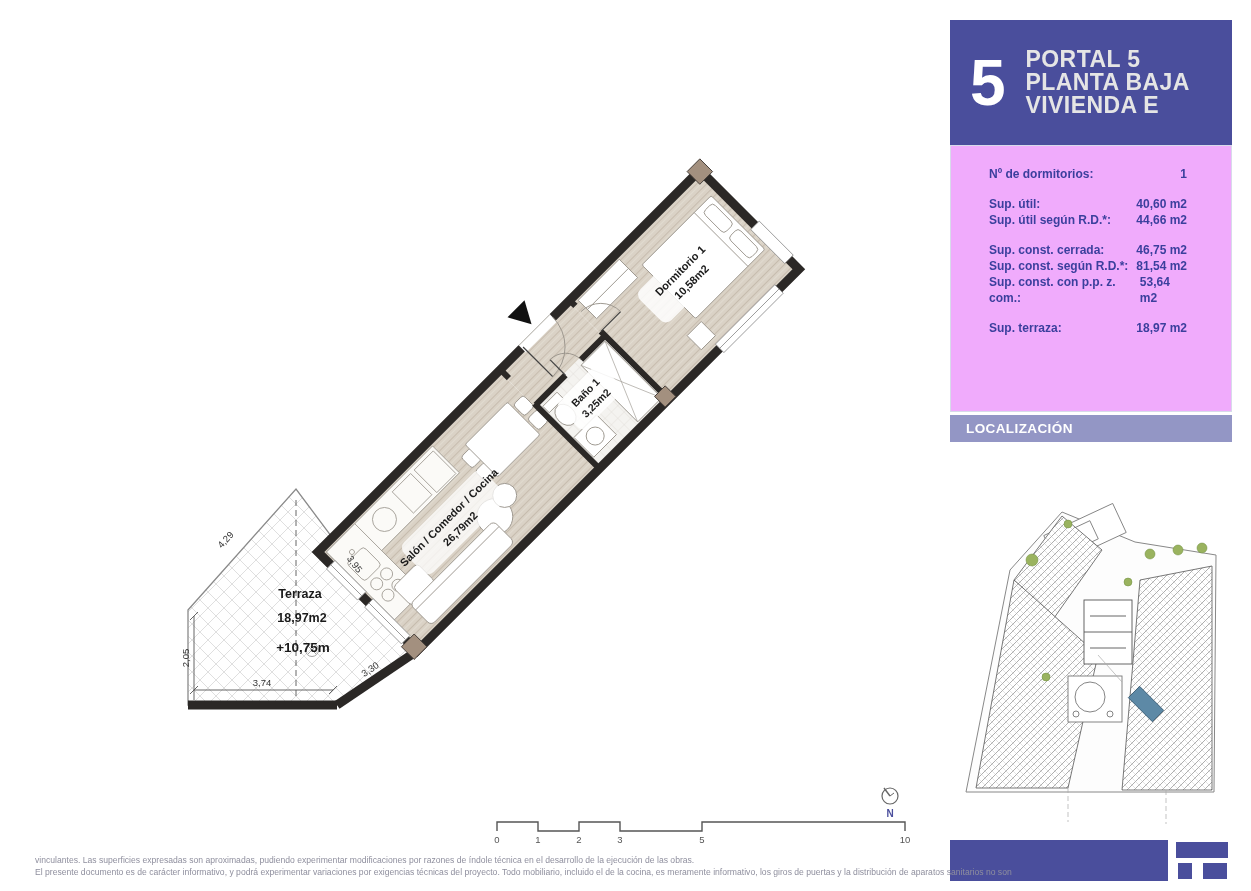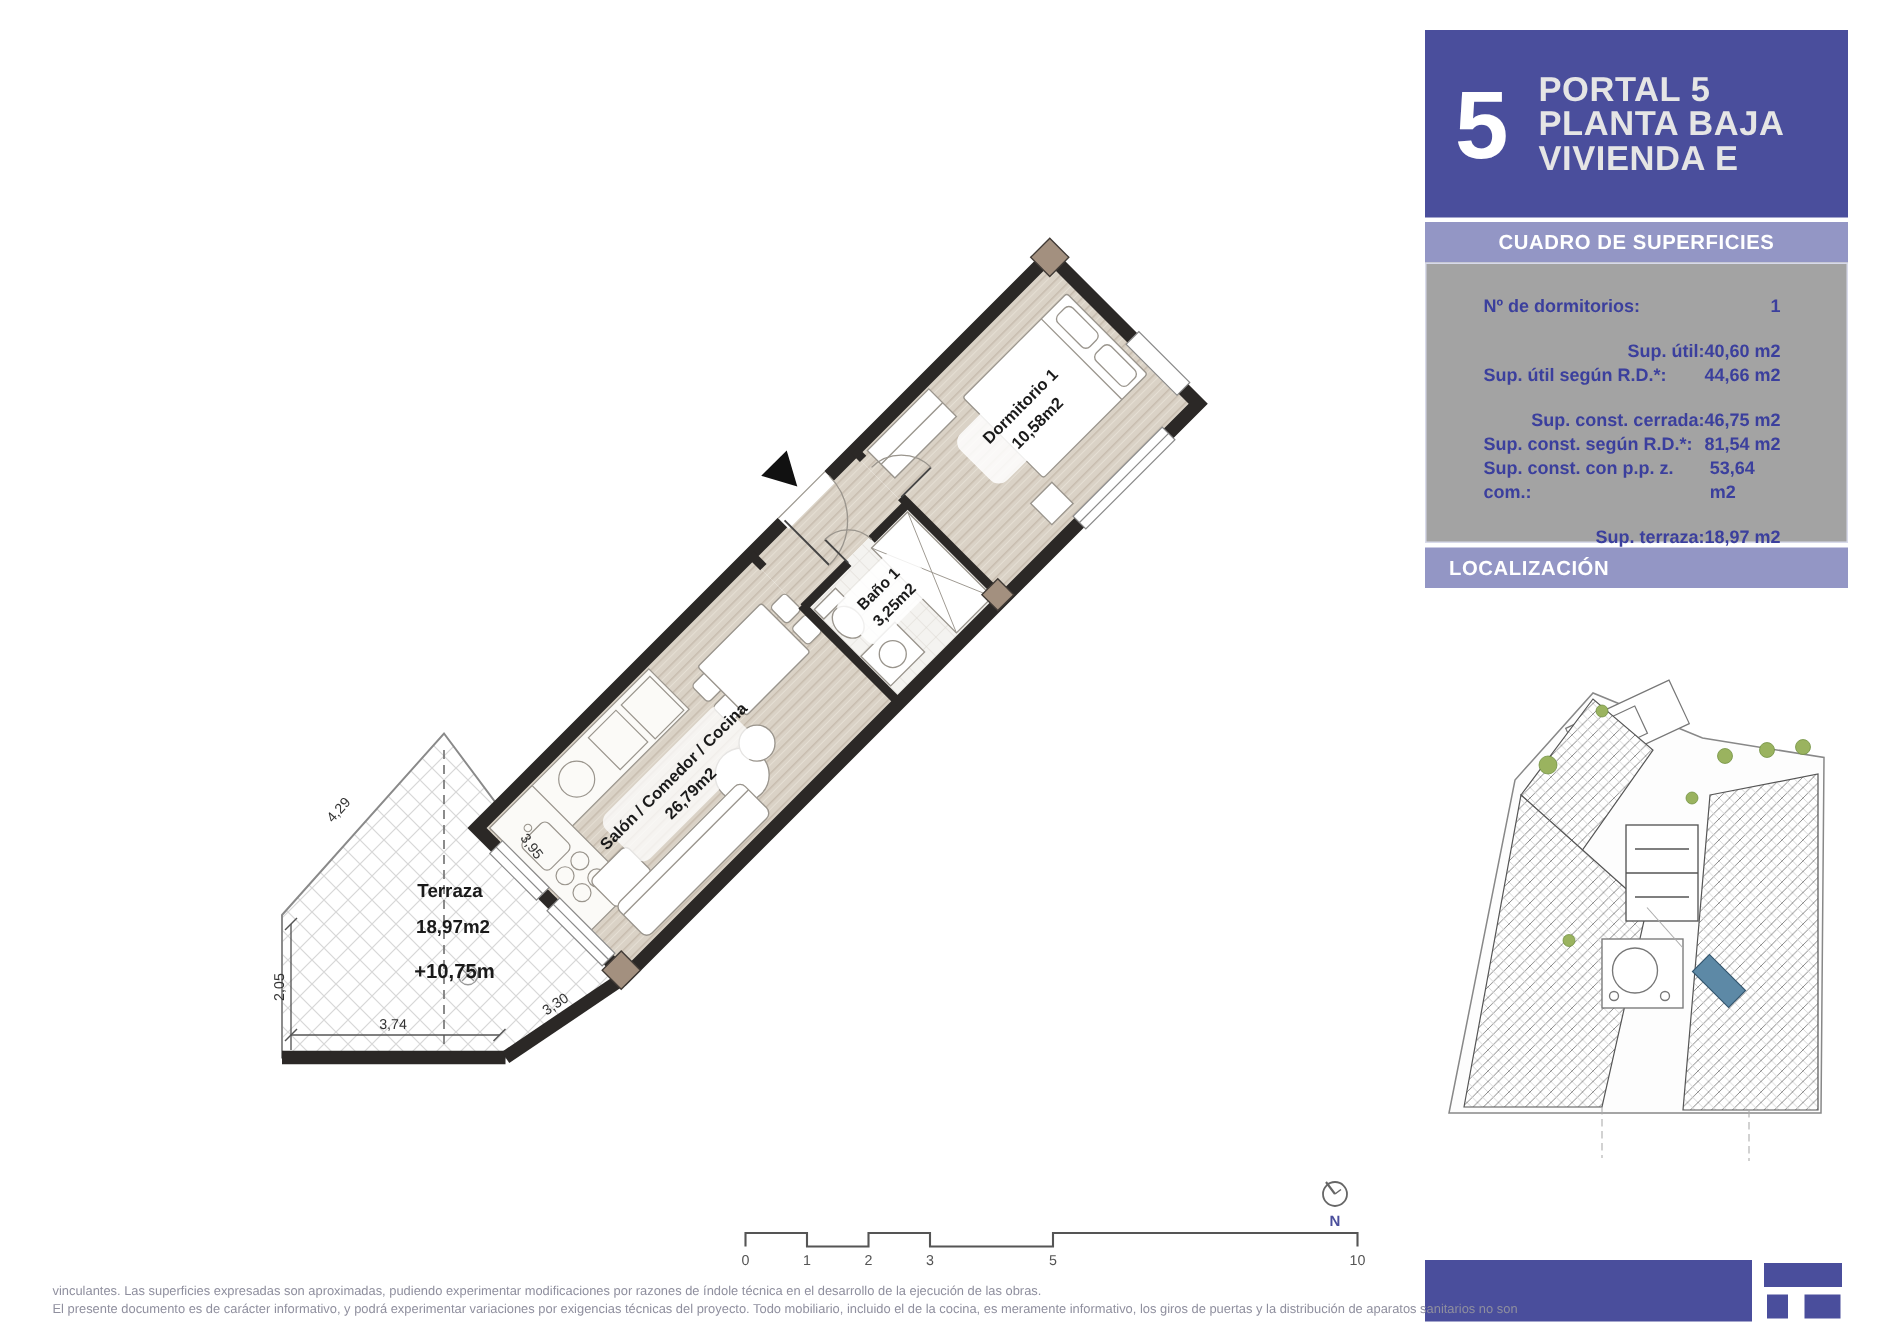--- a/index.html
+++ b/index.html
@@ -236,7 +236,6 @@
     </div>
   </div>
 
-  <div class="sb-band">CUADRO DE SUPERFICIES</div>
 
   <div class="sb-table">
     <div class="srow">

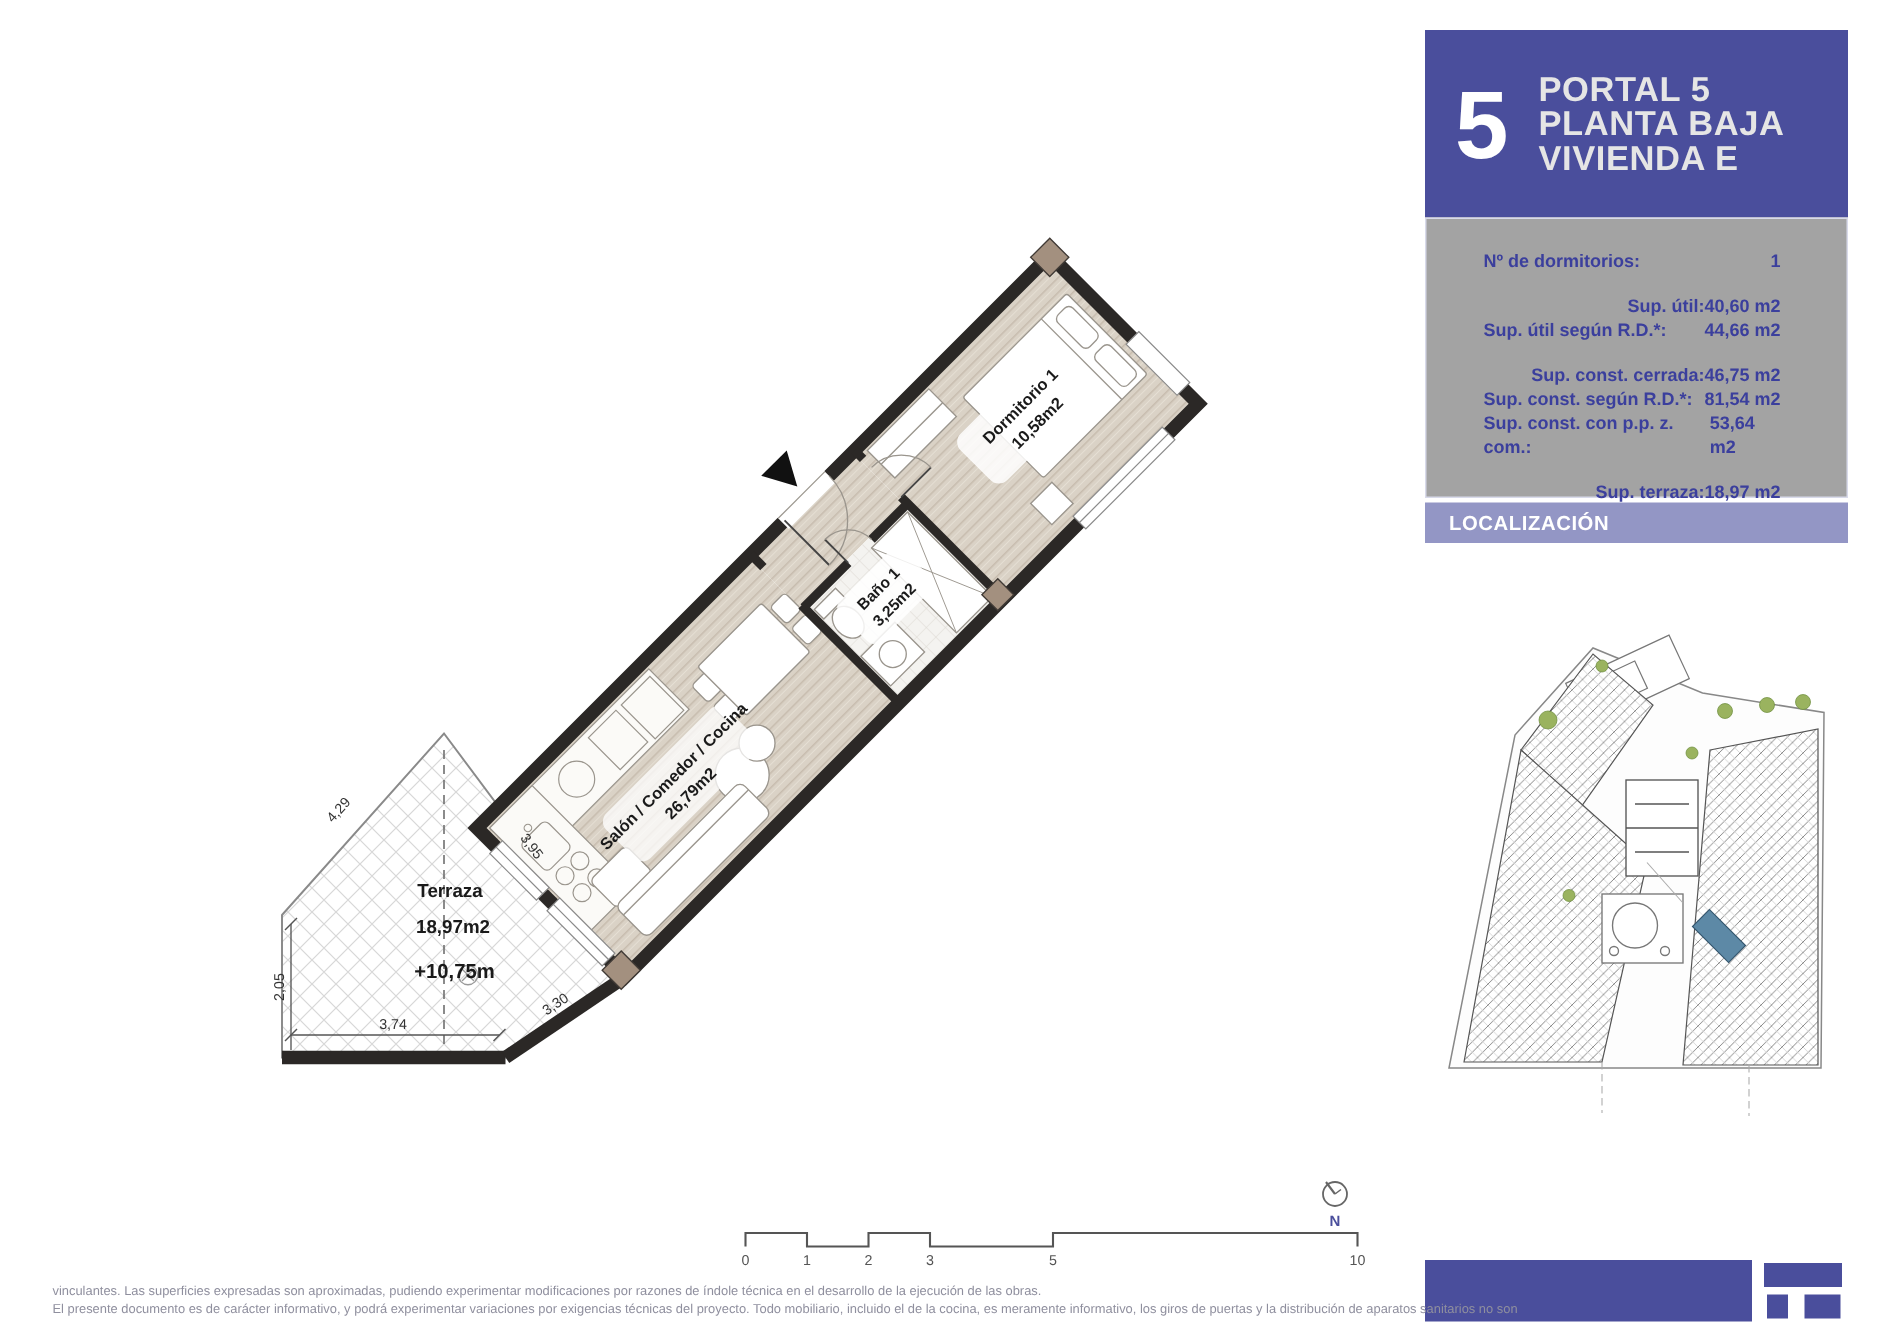--- a/index.html
+++ b/index.html
@@ -13,7 +13,7 @@
   .sb-band{background:#9396c5;height:27px;margin-top:3px;color:#fff;font-weight:bold;
            font-size:13.5px;letter-spacing:.4px;display:flex;align-items:center;justify-content:center;}
   .sb-band.left{justify-content:flex-start;padding-left:16px;}
-  .sb-table{background:#a3a3a3;border:1px solid #d8daea;box-sizing:border-box;height:187px;
+  .sb-table{background:#f0abfc;border:1px solid #d8daea;box-sizing:border-box;height:267px;
             padding:20px 44px 0 38px;}
   .srow{display:flex;justify-content:space-between;font-size:12px;font-weight:bold;
         color:#3b3f9d;line-height:16px;}

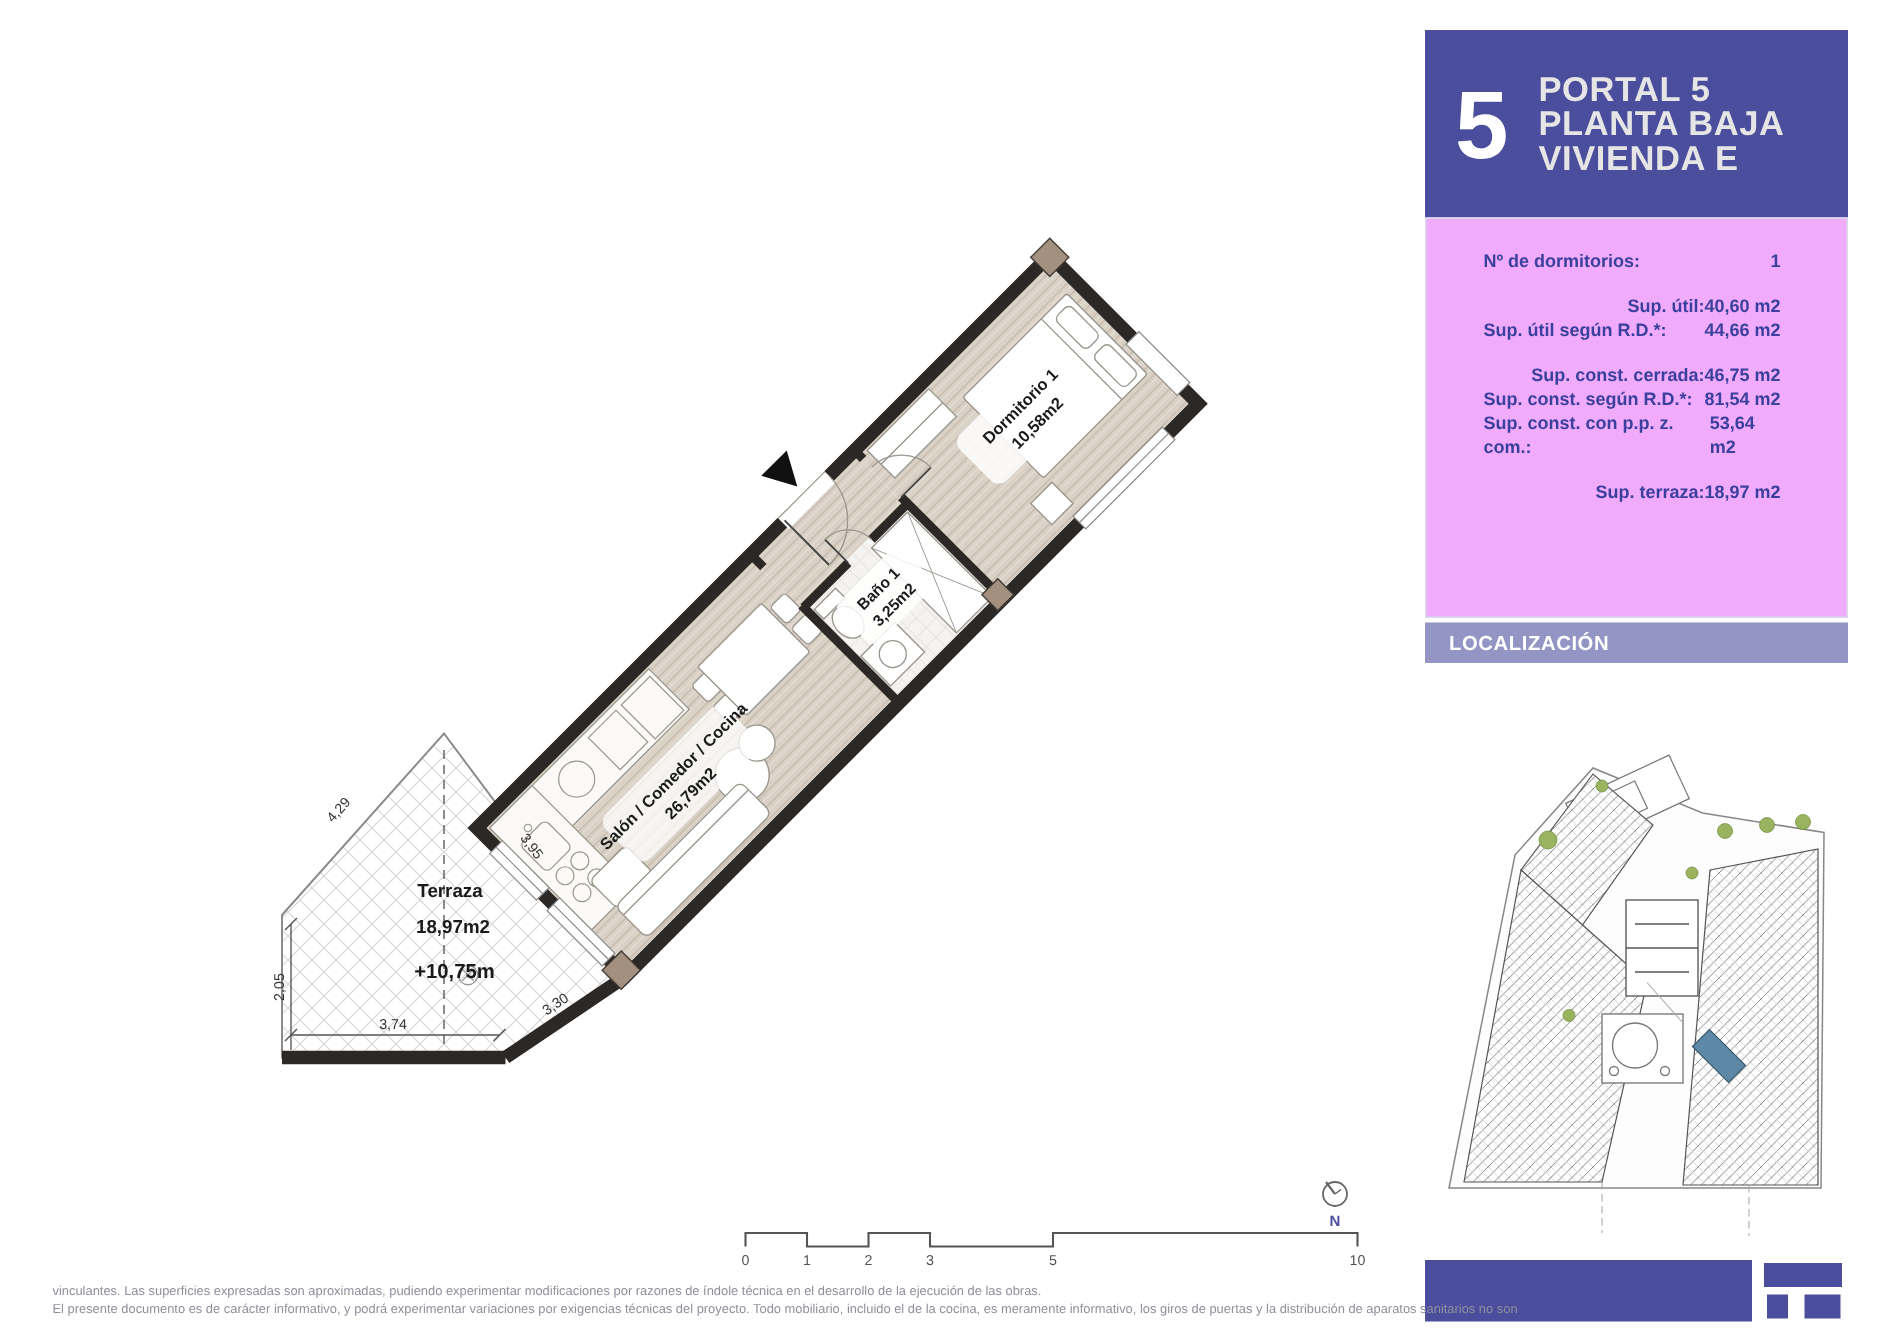--- a/index.html
+++ b/index.html
@@ -17,7 +17,7 @@
             padding:20px 44px 0 38px;}
   .srow{display:flex;justify-content:space-between;font-size:12px;font-weight:bold;
         color:#3b3f9d;line-height:16px;}
-  .srow.gap{margin-top:14px;justify-content:flex-end;}
+  .srow.gap{margin-top:14px;}
   .sb-map{background:#fff;height:414px;position:relative;}
   .sb-footer{position:absolute;left:0;top:820px;width:282px;height:41px;display:flex;}
   .fb-left{background:#4a4e9c;width:218px;height:41px;}

